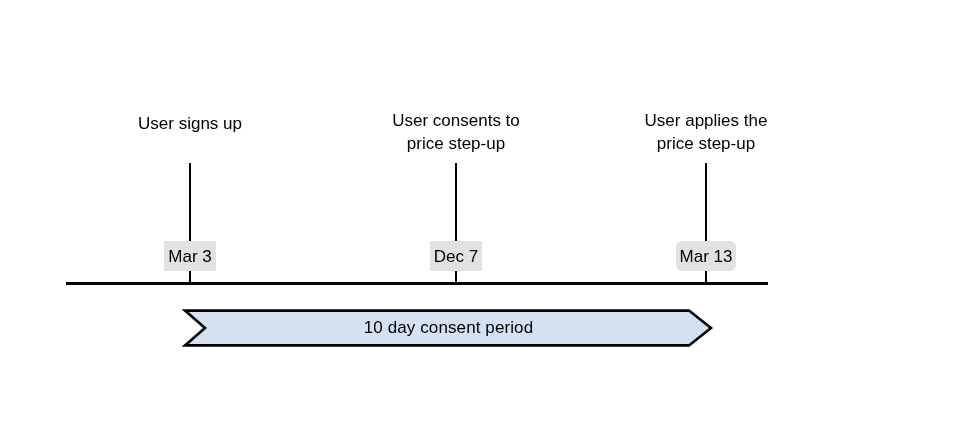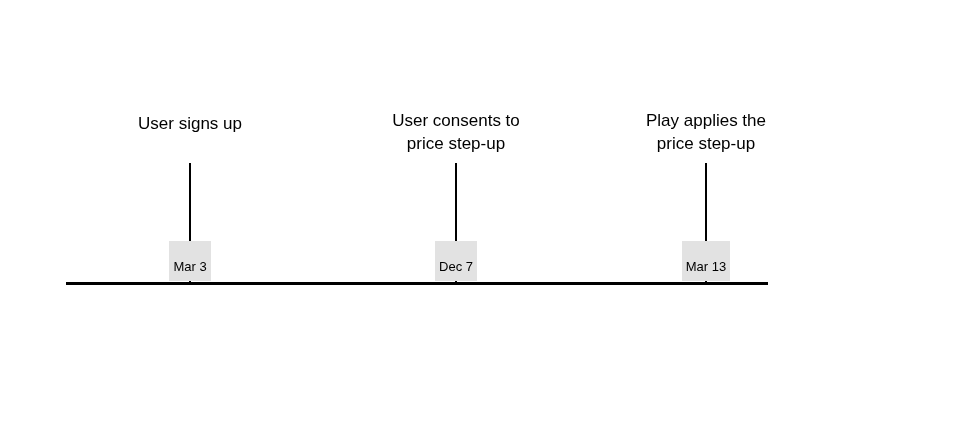--- a/index.html
+++ b/index.html
@@ -128,7 +128,7 @@
   </div>
 
   <div class="event" style="left:706px;">
-    <div class="event-caption two-line">Play applies the
+    <div class="event-caption two-line">User applies the
 price step-up</div>
     <div class="event-tick" style="background: rgb(0, 0, 0);"></div>
     <div class="event-date-wrap">

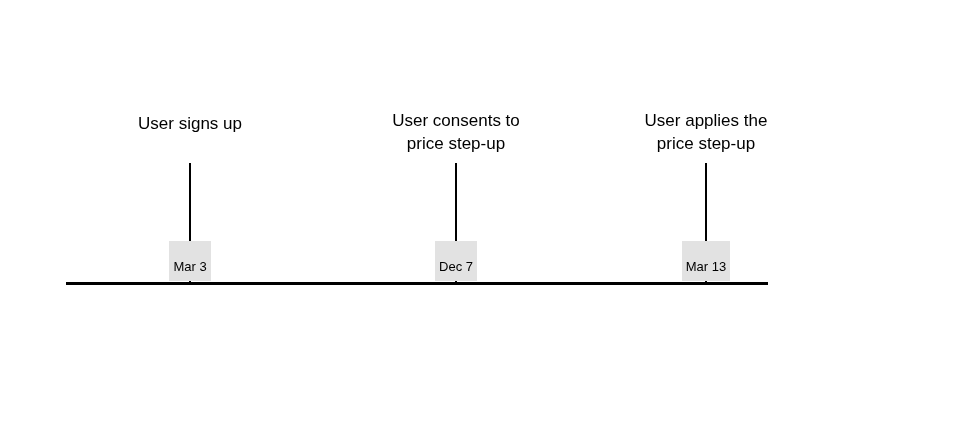--- a/index.html
+++ b/index.html
@@ -67,11 +67,11 @@
   }
   .event-date {
     display: inline-block;
-    font-size: 13px;
+    font-size: 17px;
     line-height: 25px;
     color: #000000;
     background: #e2e2e2;
-    padding: 13px 4px 2px 4px;
+    padding: 3px 4px 2px 4px;
   }
 
   

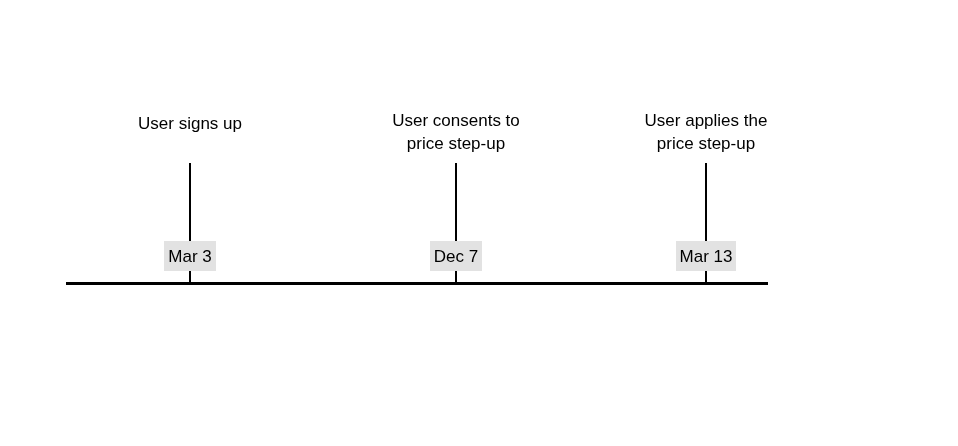--- a/index.html
+++ b/index.html
@@ -132,7 +132,7 @@
 price step-up</div>
     <div class="event-tick" style="background: rgb(0, 0, 0);"></div>
     <div class="event-date-wrap">
-      <span class="event-date" style="background: rgb(226, 226, 226);">Mar 13</span>
+      <span class="event-date" style="background: rgb(226, 226, 226); border-radius: 6px;">Mar 13</span>
     </div>
   </div>
 

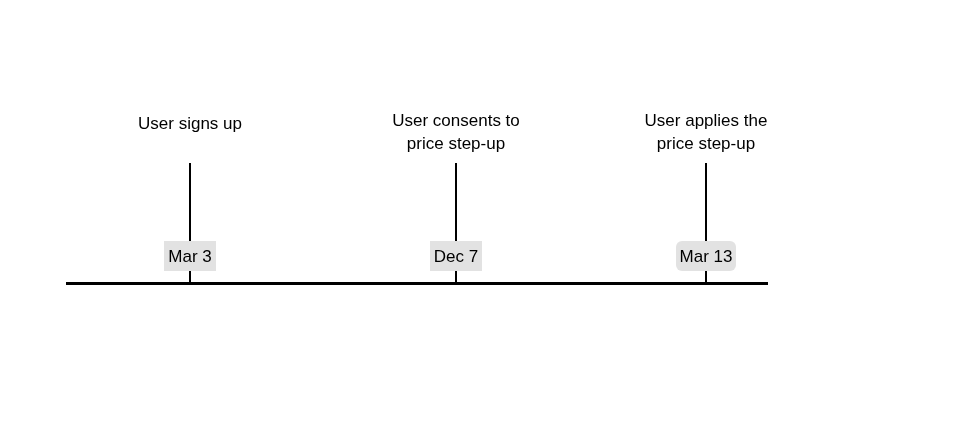--- a/index.html
+++ b/index.html
@@ -136,6 +136,12 @@
     </div>
   </div>
 
+  <div class="banner">
+    <svg viewBox="0 0 529 38" preserveAspectRatio="none">
+      <polygon id="banner-shape" points="1,1.6 505,1.6 527,19 505,36.4 1,36.4 21,19" fill="#d4e1f2" stroke="#000000" stroke-width="2.6" stroke-linejoin="miter"></polygon>
+    </svg>
+    <div class="banner-label">10 day consent period</div>
+  </div>
 
 </div>
 

